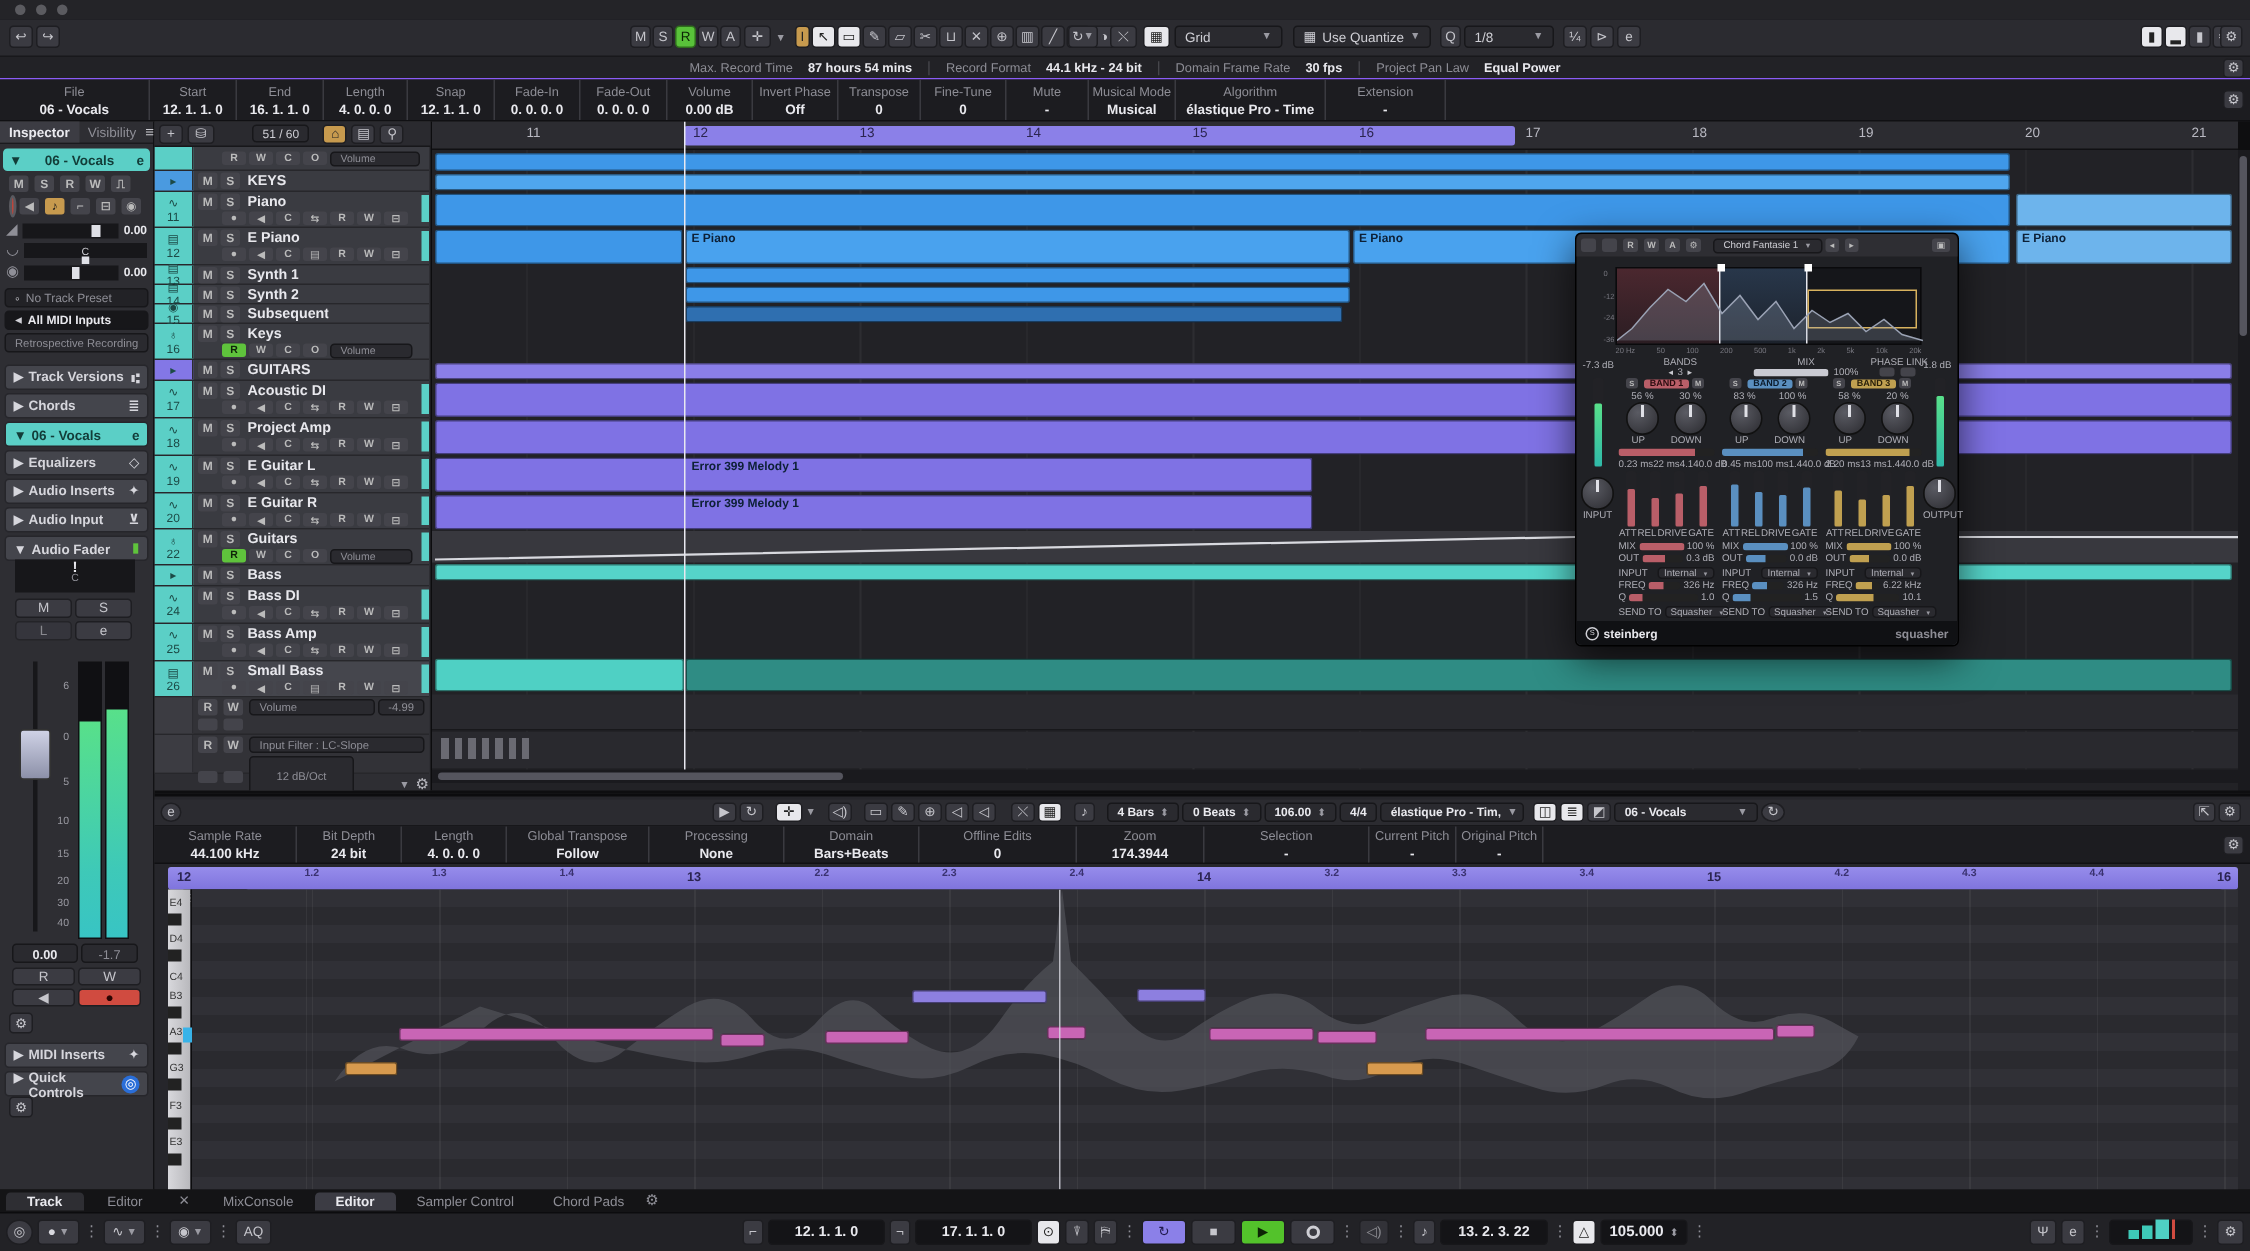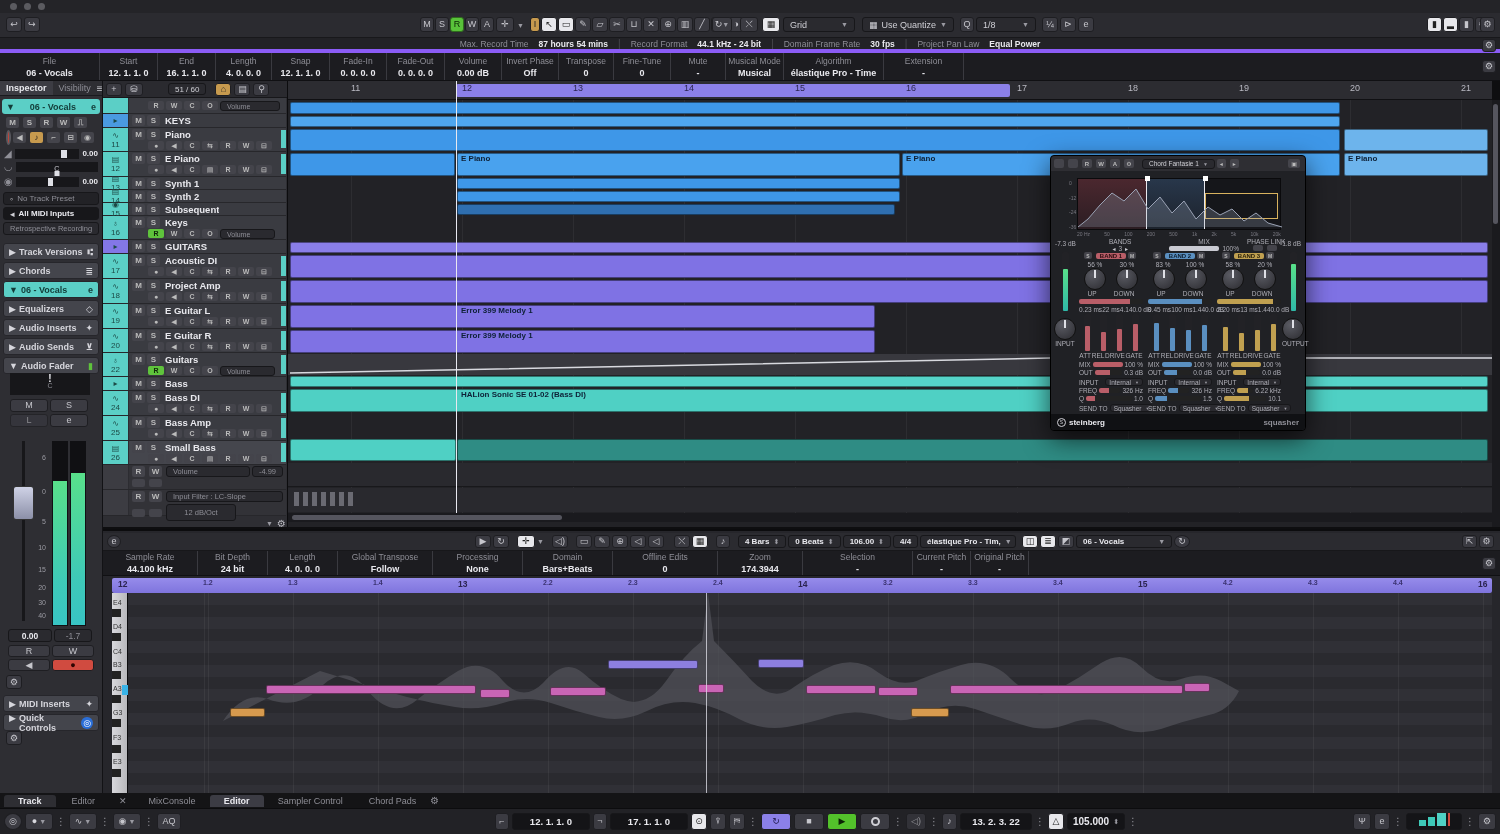--- a/index.html
+++ b/index.html
@@ -148,7 +148,7 @@
   <span class="btn abs" style="left:1480px;top:4px;width:15px;height:15px">⚙</span>
 </div>
 
-<div class="abs flex" style="left:0;top:38px;width:1500px;height:15px;background:#222226;border-bottom:4px solid #8b5cf6;justify-content:center;gap:10px">
+<div class="abs flex" style="left:0;top:38px;width:1500px;height:15px;background:#222226;border-bottom:1px solid #8b5cf6;justify-content:center;gap:10px">
   <span class="lbl" style="font-size:8.5px">Max. Record Time</span>
   <span class="val" style="font-size:8.5px">87 hours 54 mins</span>
   <span style="color:#4a4a50">|</span>

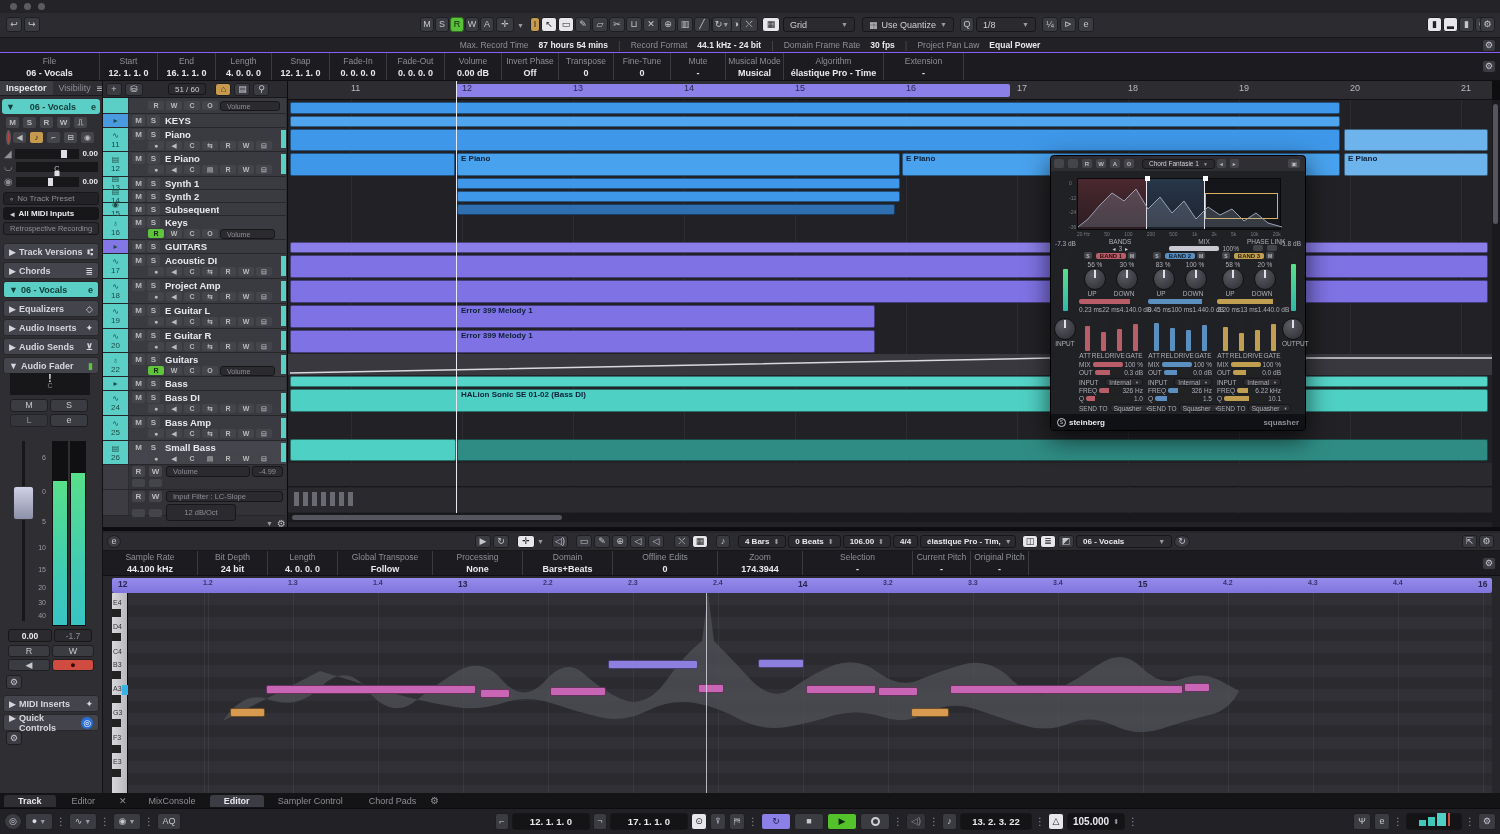--- a/index.html
+++ b/index.html
@@ -320,7 +320,7 @@
   <div class="secrow">
       <span style="display:flex;gap:3px">
         <i style="font-style:normal">▶</i>
-        <span>Audio Sends</span>
+        <span>Audio Input</span>
       </span>
       <span>⊻</span>
     </div>

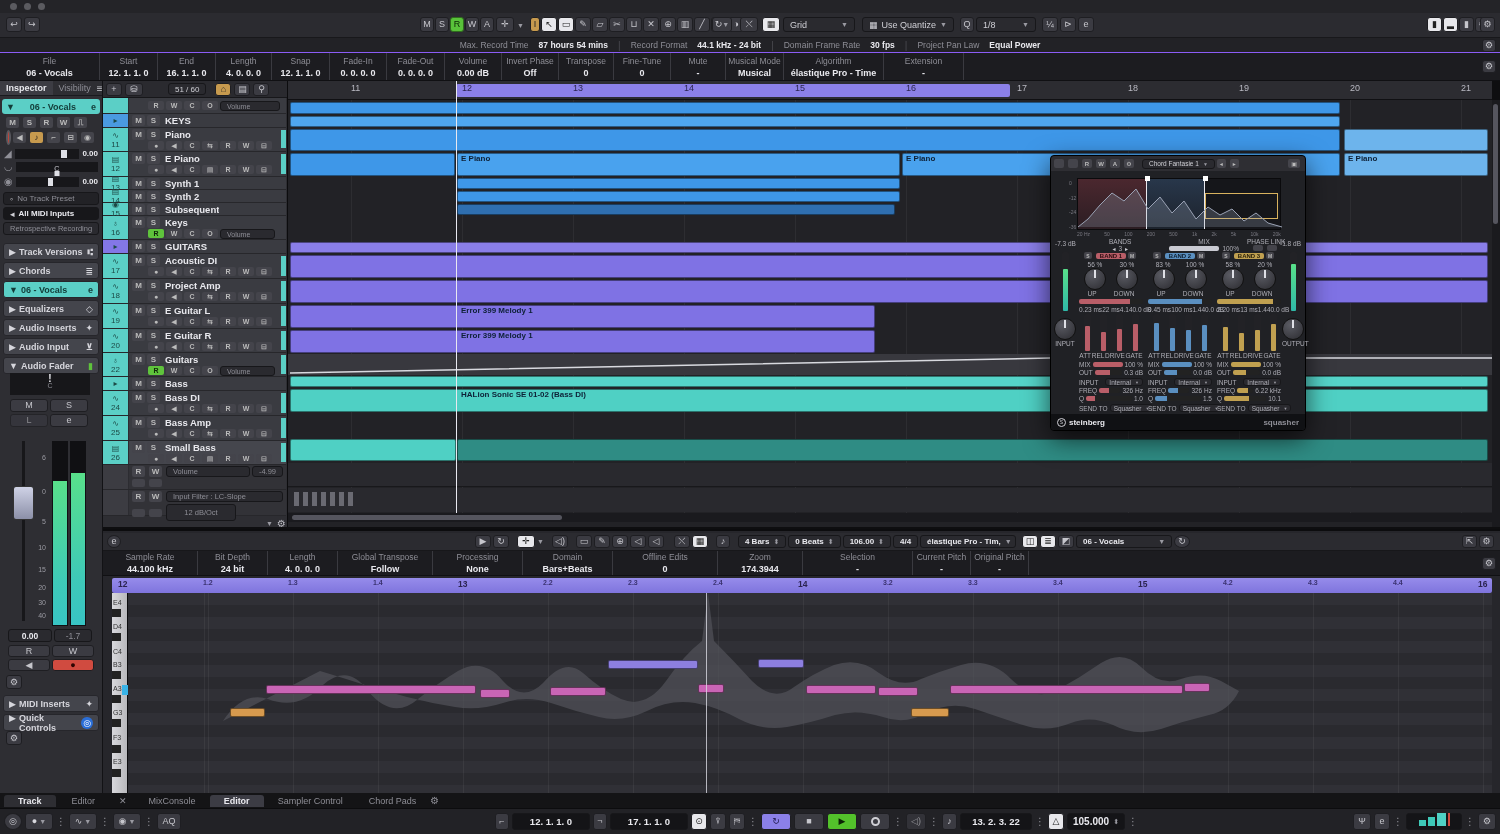--- a/index.html
+++ b/index.html
@@ -855,9 +855,6 @@
 
   <div class="ev" style="left:2px;top:295px;width:1198px;height:11px;background:#55d4c9"></div>
 
-  <div class="ev wave-tex" style="left:2px;top:308px;width:1198px;height:23px;background:#4fd0c4">
-      <span class="evlbl" style="left:170px">HALion Sonic SE 01-02 (Bass DI)</span>
-    </div>
 
   <div class="ev midi-tex" style="left:2px;top:358px;width:166px;height:22px;background:#4fd0c4"></div>
   <div class="ev" style="left:169px;top:358px;width:1031px;height:22px;background:#2f8c84"></div>

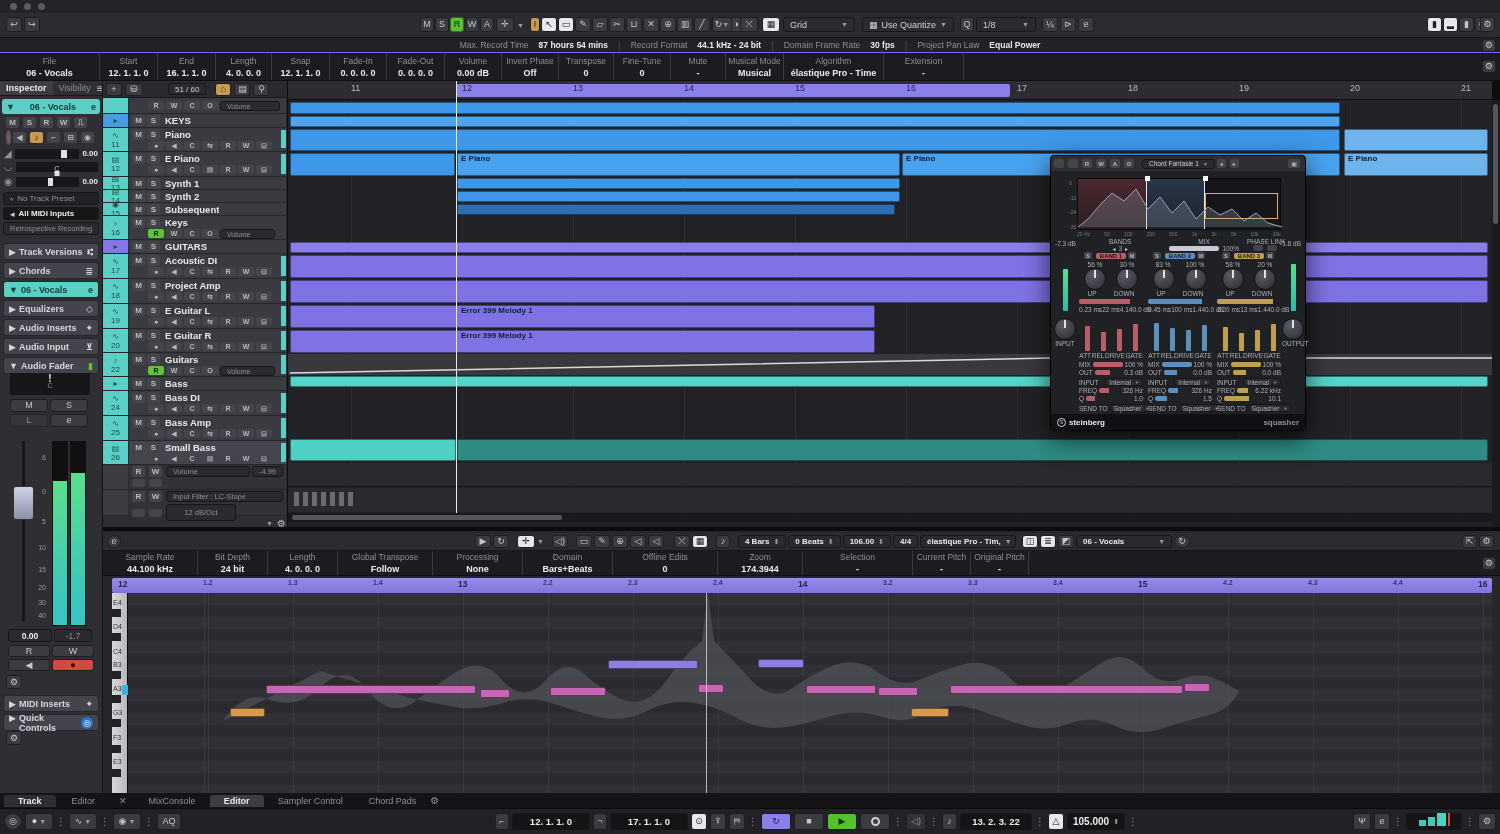--- a/index.html
+++ b/index.html
@@ -784,7 +784,7 @@
         <div class="flex" style="margin-top:2px;gap:2px">
           <span class="sq dark" style="width:13px;height:8px"></span>
           <span class="sq dark" style="width:13px;height:8px"></span>
-          <span class="chip" style="height:17px;width:70px;justify-content:center">
+          <span class="chip" style="height:27px;width:70px;justify-content:center">
             <span class="lbl" style="font-size:7.5px">12 dB/Oct</span>
           </span>
         </div>

